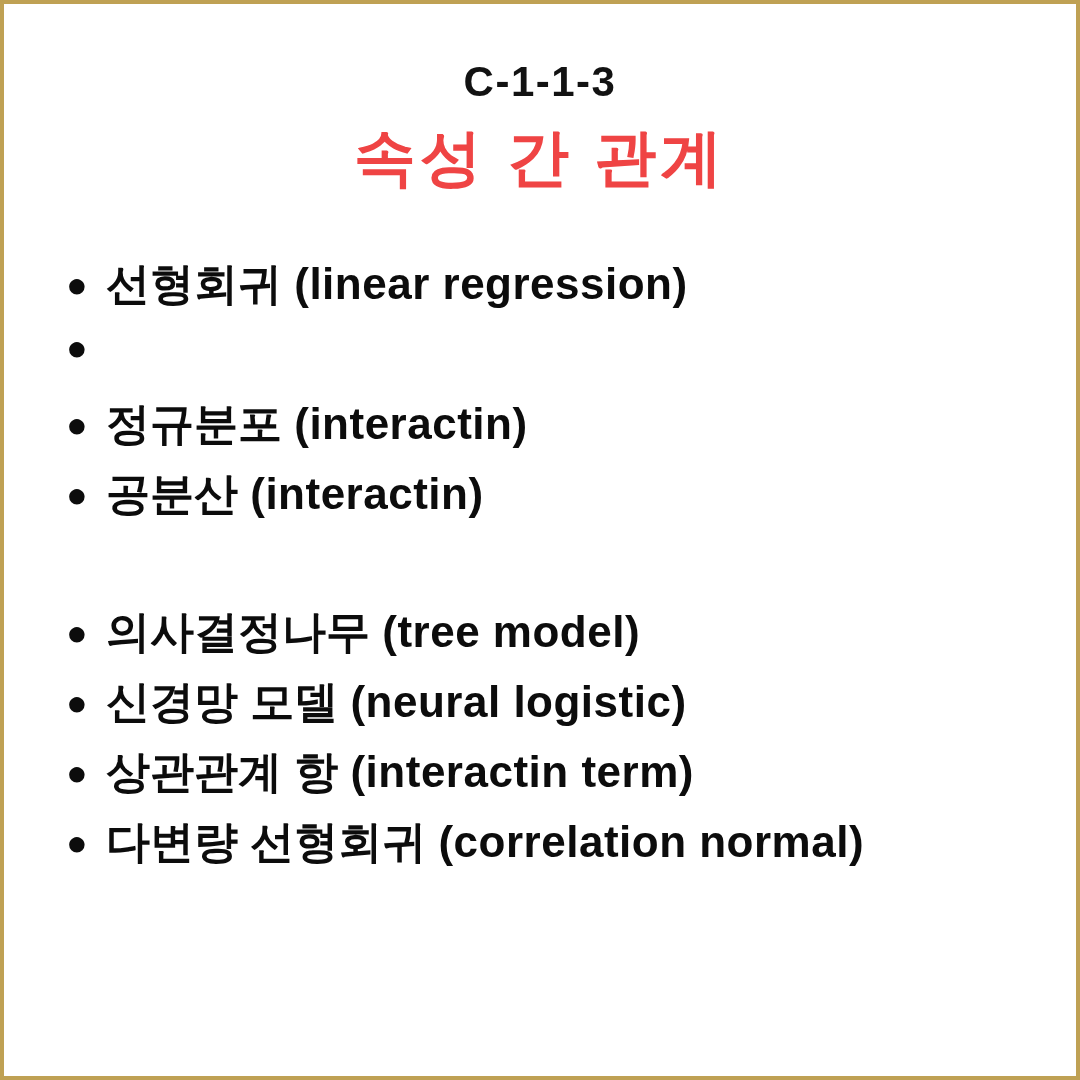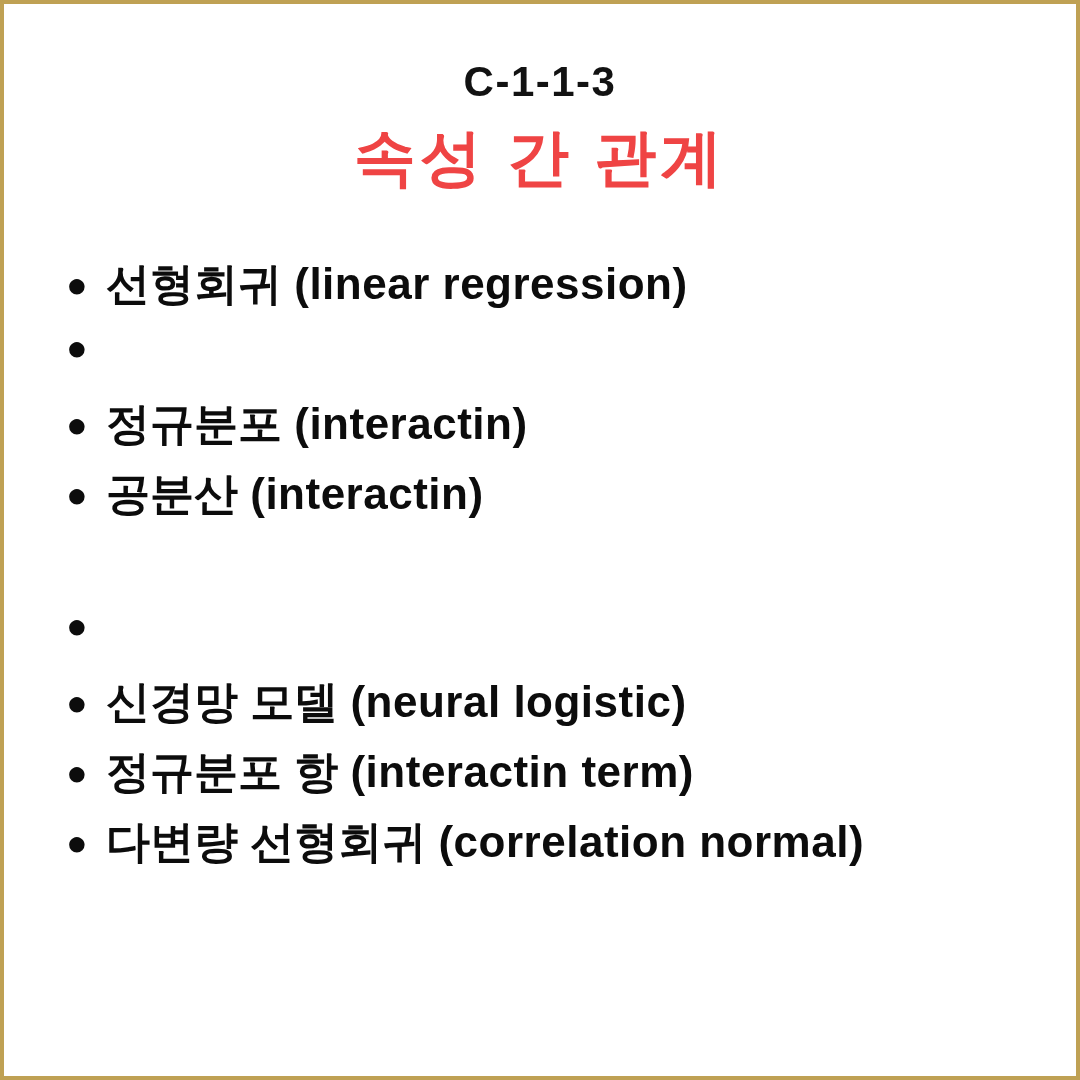--- a/index.html
+++ b/index.html
@@ -142,6 +142,10 @@
     <ul class="bullet-group group-second">
       <li class="bullet-item">
         <span class="bullet-dot">●</span>
+        <span class="bullet-text">
+          <span class="ko">의사결정나무</span>
+          <span class="en">(tree model)</span>
+        </span>
       </li>
       <li class="bullet-item">
         <span class="bullet-dot">●</span>

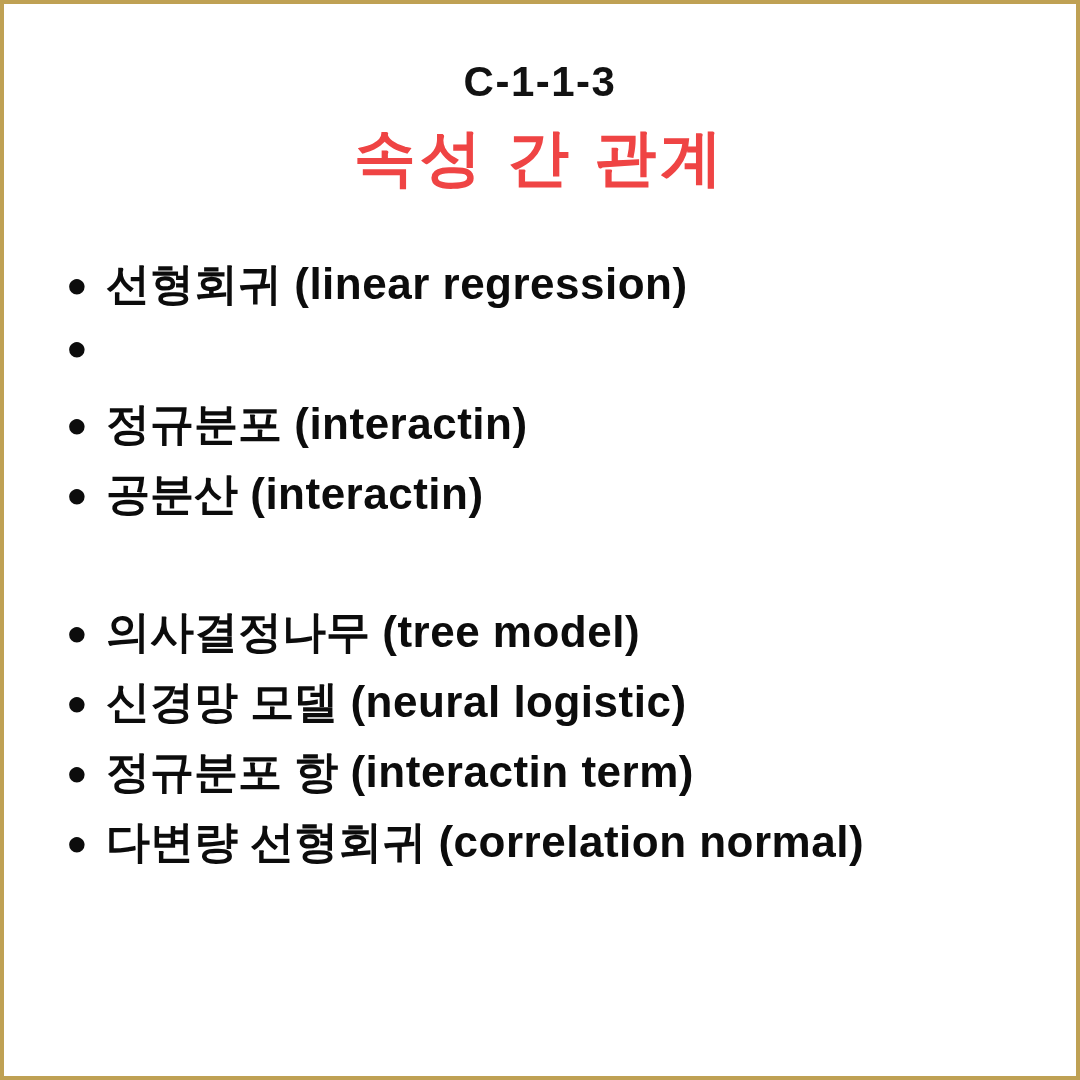--- a/index.html
+++ b/index.html
@@ -157,7 +157,7 @@
       <li class="bullet-item">
         <span class="bullet-dot">●</span>
         <span class="bullet-text">
-          <span class="ko">정규분포 항</span>
+          <span class="ko">상관관계 항</span>
           <span class="en">(interactin term)</span>
         </span>
       </li>

